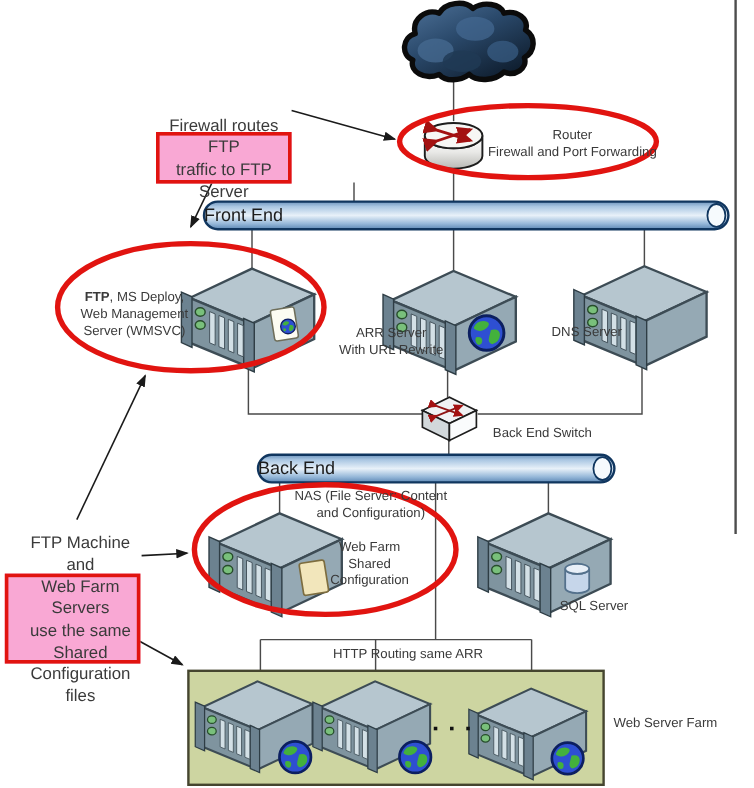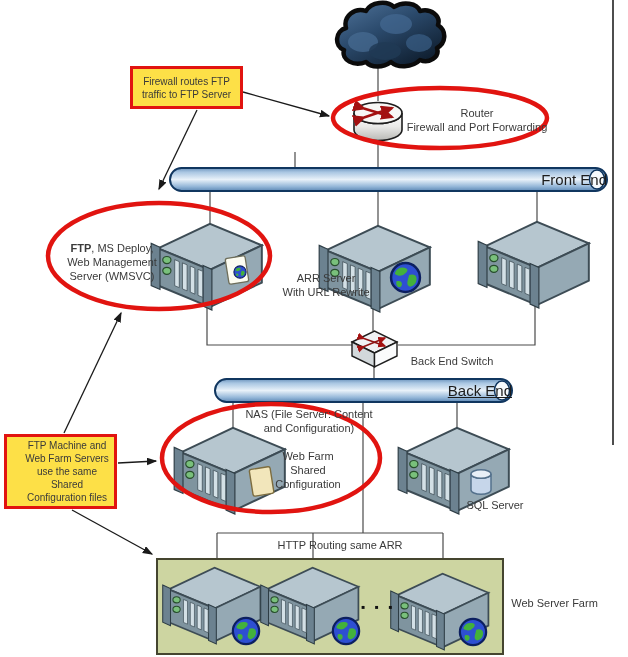--- a/index.html
+++ b/index.html
@@ -17,9 +17,9 @@
     text-align:right; line-height:23px;
   }
   .callout {
-    position:absolute; z-index:3; box-sizing:border-box; background:#fde047;
+    position:absolute; z-index:3; box-sizing:border-box; background:#f9a8d4;
     border:3px solid #e11410; display:flex; align-items:center; justify-content:center;
-    text-align:center; font-size:10px; line-height:1.3; color:#3a3a3a; white-space:pre-line;
+    text-align:center; font-size:14px; line-height:1.3; color:#3a3a3a; white-space:pre-line;margin-top:44px;
   }
   .ellipsis-dots {
     position:absolute; z-index:2; font-size:12px; letter-spacing:3px; color:#111;

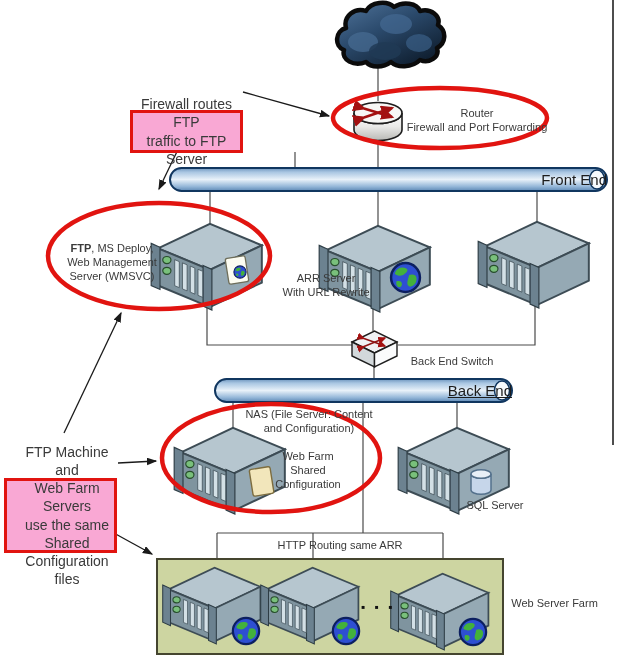--- a/index.html
+++ b/index.html
@@ -14,7 +14,7 @@
   }
   .pipe-lbl {
     position:absolute; z-index:2; font-size:15px; color:#1c1c1c;
-    text-align:right; line-height:23px;
+    text-align:left; line-height:23px;
   }
   .callout {
     position:absolute; z-index:3; box-sizing:border-box; background:#f9a8d4;

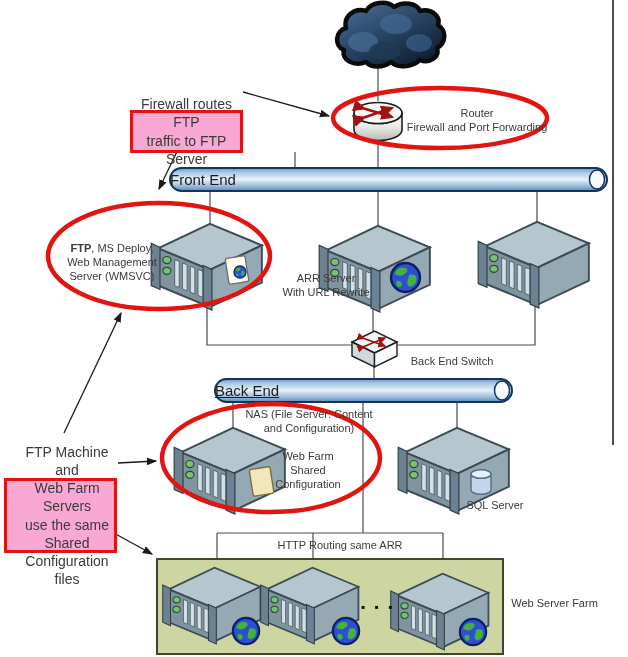--- a/index.html
+++ b/index.html
@@ -202,6 +202,7 @@
 
   <div class="lbl" style="left:266px; top:272px; width:120px;">ARR Server
 With URL Rewrite</div>
+  <div class="lbl" style="left:429px; top:271px; width:120px;">DNS Server</div>
   <div class="lbl" style="left:397px; top:355px; width:110px; text-align:center;">Back End Switch</div>
   <div class="lbl" style="left:258px; top:450px; width:100px;">Web Farm
 Shared

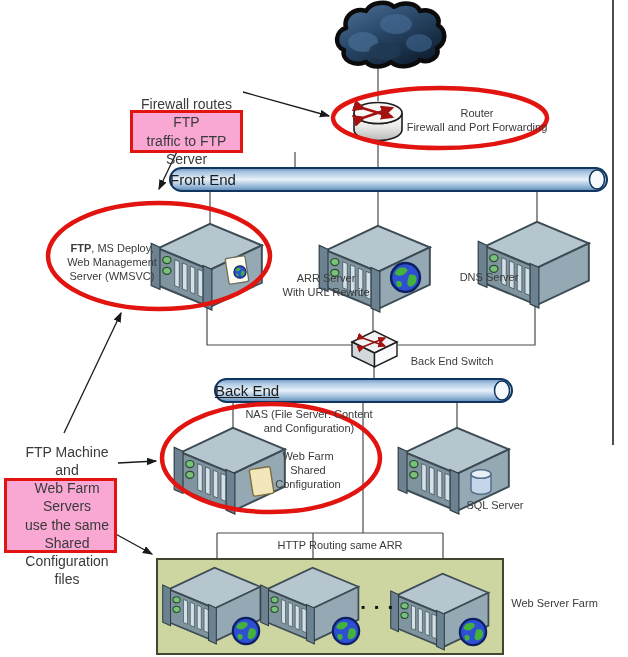--- a/index.html
+++ b/index.html
@@ -189,7 +189,7 @@
 Configuration files</div>
 
   <div class="pipe-lbl" style="left:170px; top:168px; width:437px;">Front End</div>
-  <div class="pipe-lbl" style="left:215px; top:379px; width:297px;text-decoration:underline;">Back End</div>
+  <div class="pipe-lbl" style="left:215px; top:379px; width:297px;">Back End</div>
 
   <div class="lbl" style="left:52px; top:228px; width:120px;">
     <b>FTP</b><span>, MS Deploy,

